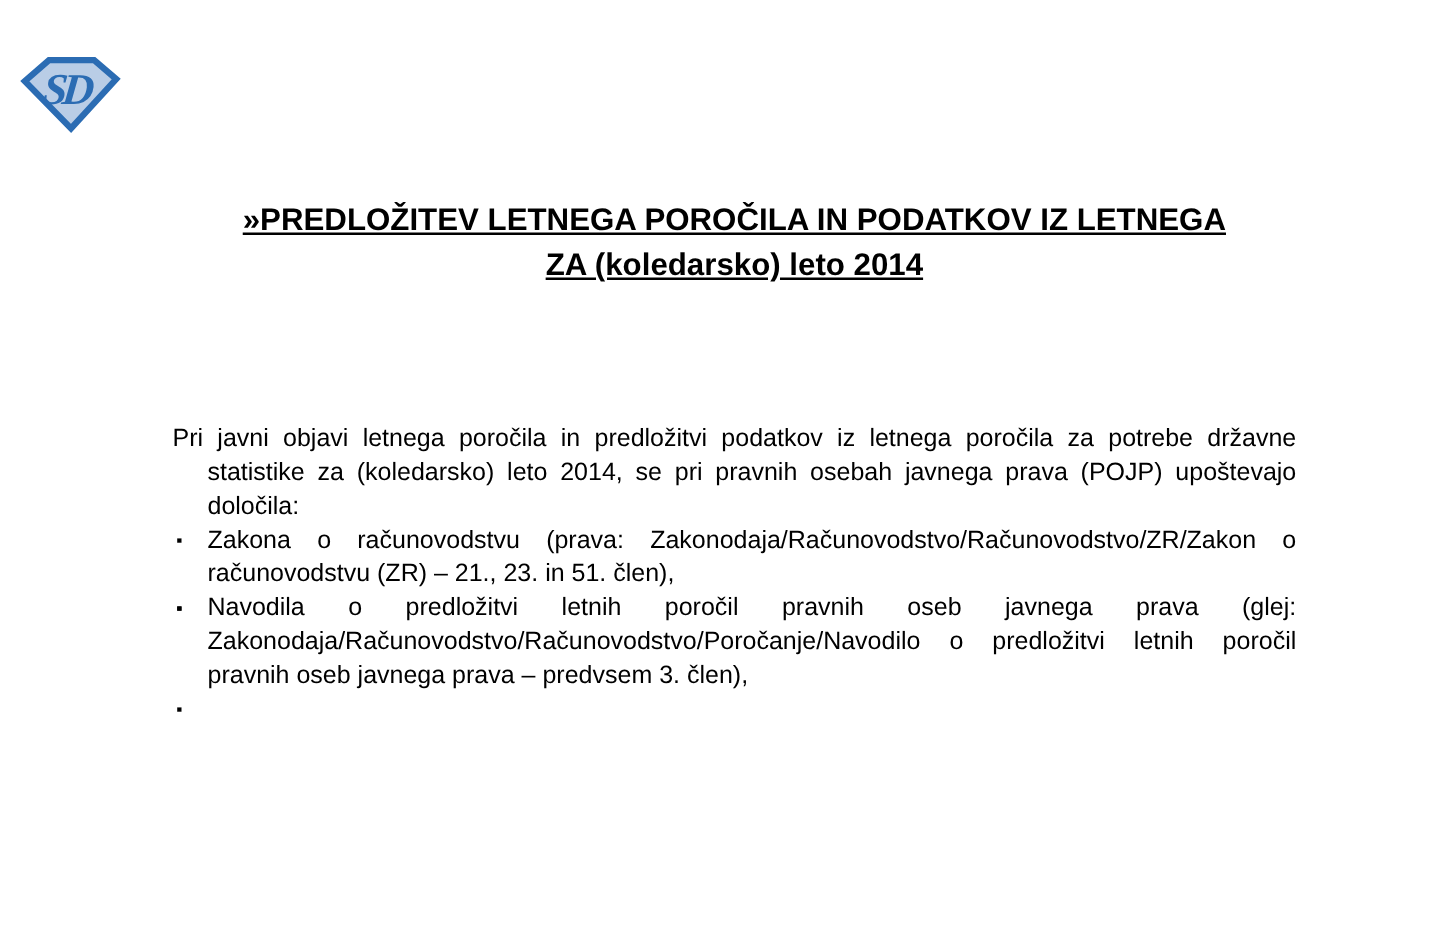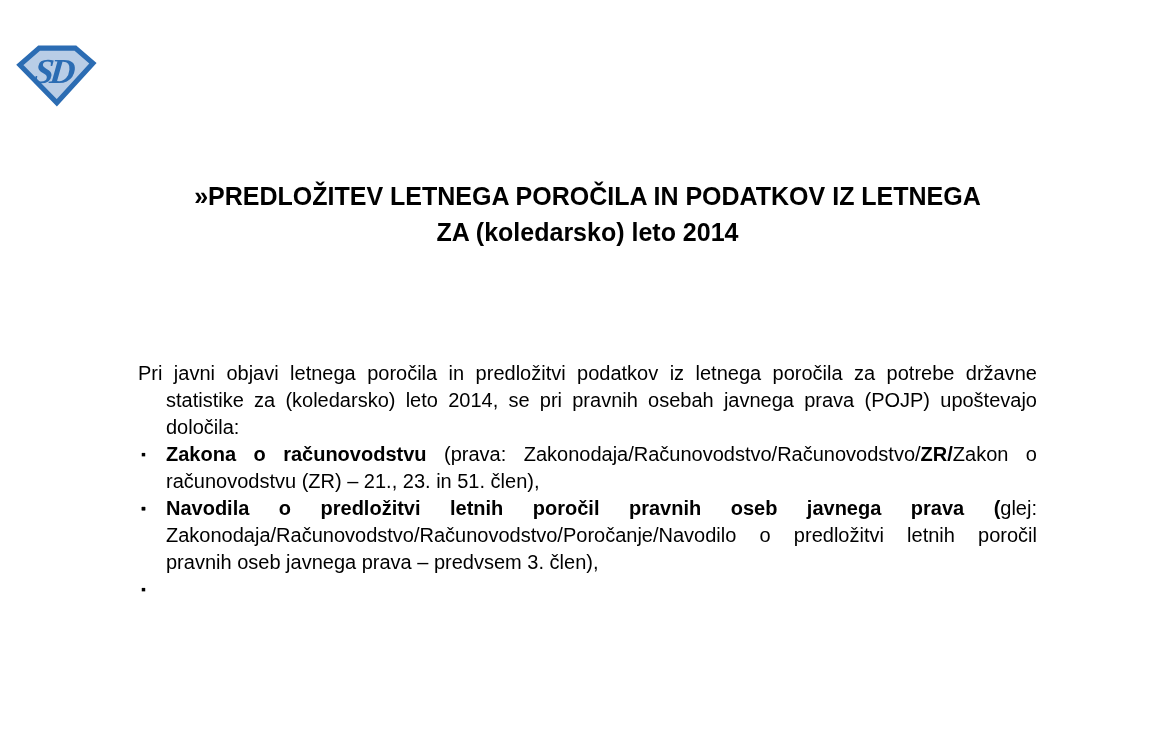--- a/index.html
+++ b/index.html
@@ -27,13 +27,14 @@
   .title {
     position: absolute;
     left: 138px;
-    top: 178px;
+    top: 158px;
     width: 899px;
     text-align: center;
     font-weight: bold;
     font-size: 25px;
     line-height: 36px;
     letter-spacing: 0px;
+    text-decoration: underline;
   }
   .title .sup {
     font-size: 14px;

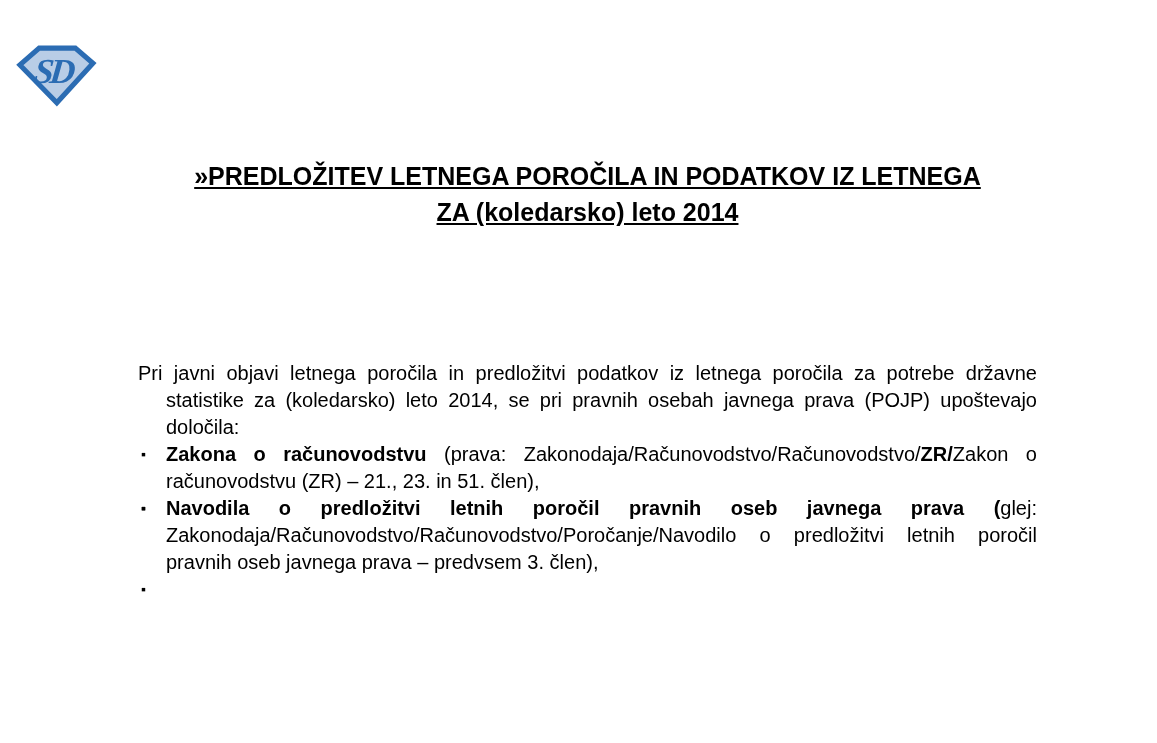--- a/index.html
+++ b/index.html
@@ -46,7 +46,7 @@
   .body-text {
     position: absolute;
     left: 138px;
-    top: 360px;
+    top: 338px;
     width: 899px;
     font-size: 20px;
     line-height: 27px;

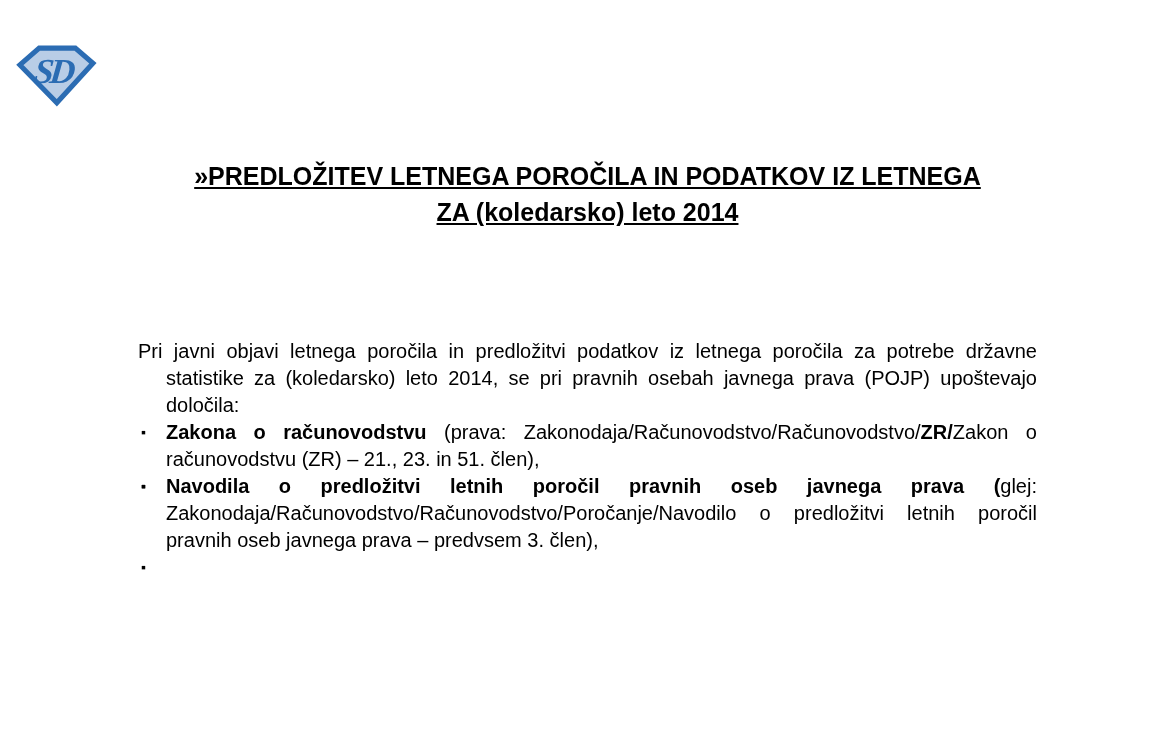--- a/index.html
+++ b/index.html
@@ -74,7 +74,7 @@
     font-size: 14px;
     line-height: 27px;
   }
-  .bold { font-weight: bold; margin-top: 40px; }
+  .bold { font-weight: normal; margin-top: 40px; }
 </style>
 </head>
 <body>

